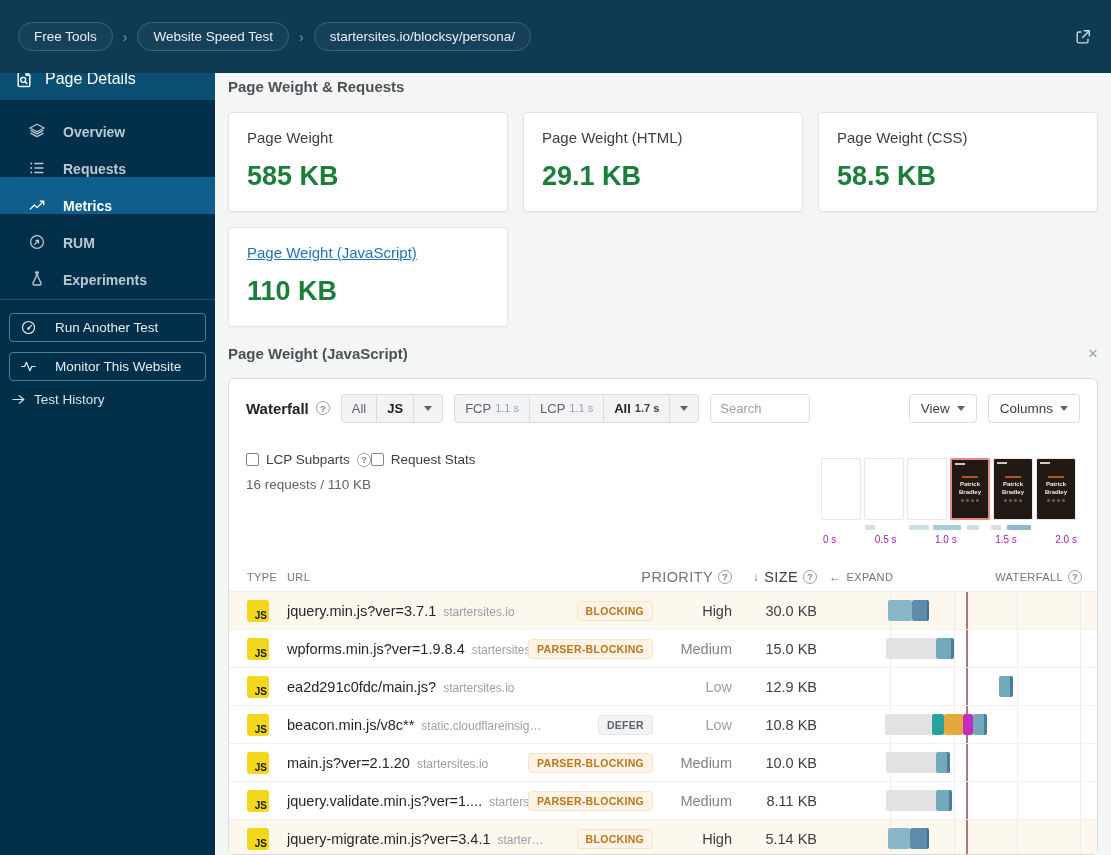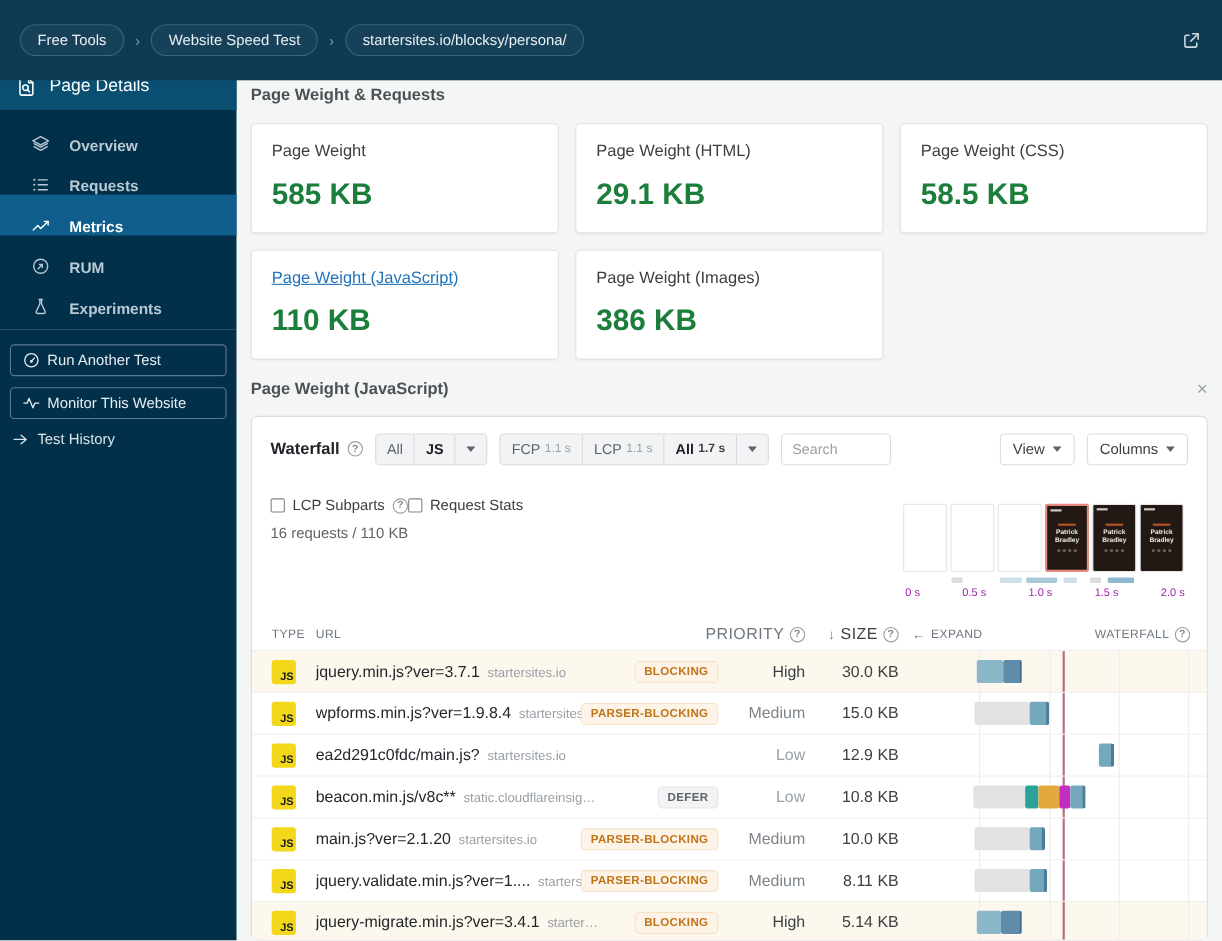--- a/index.html
+++ b/index.html
@@ -260,10 +260,6 @@
         <div class="card-title link">Page Weight (JavaScript)</div>
         <div class="card-value">110 KB</div>
       </div>
-      <div class="card">
-        <div class="card-title">Page Weight (Images)</div>
-        <div class="card-value">386 KB</div>
-      </div>
     </div>
 
   <div class="detail-row">

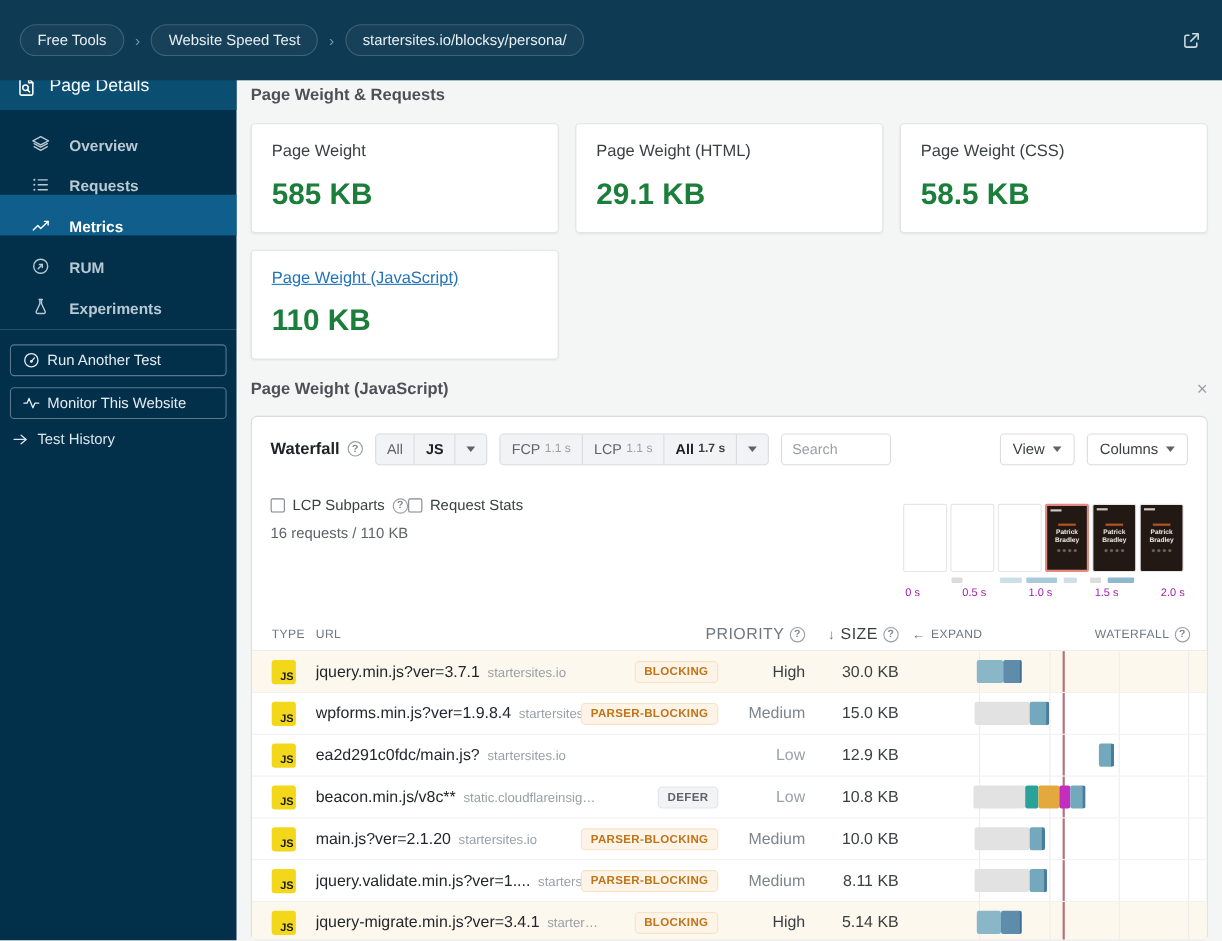--- a/index.html
+++ b/index.html
@@ -31,7 +31,7 @@
   .nav-icon{width:18px;height:18px;flex:none;}
   .nav-icon svg{width:18px;height:18px;}
   .sb-actions{margin-top:11px;border-top:1px solid rgba(255,255,255,0.14);padding:13px 9px 0;}
-  .sb-btn{display:flex;align-items:center;gap:6px;width:197px;height:29px;
+  .sb-btn{display:flex;align-items:center;gap:18px;width:197px;height:29px;
     border:1px solid #58788e;border-radius:4px;padding:0 10px;margin-bottom:10px;
     color:#e6edf2;font-size:13.5px;background:transparent;cursor:pointer;}
   .sb-btn .ic, .sb-link .ic{width:17px;height:17px;}

